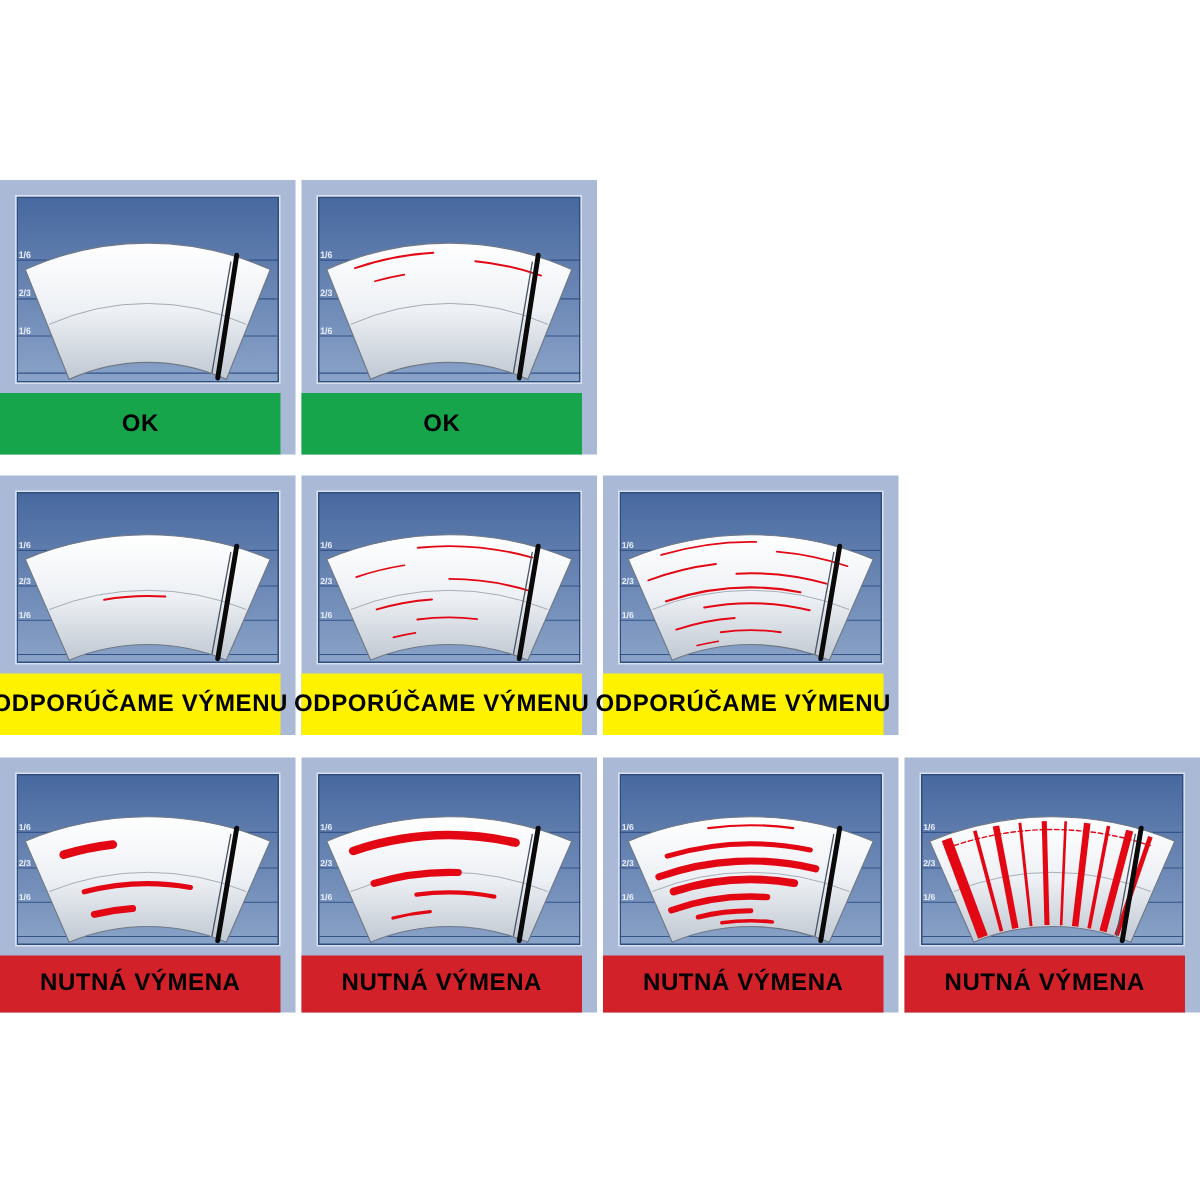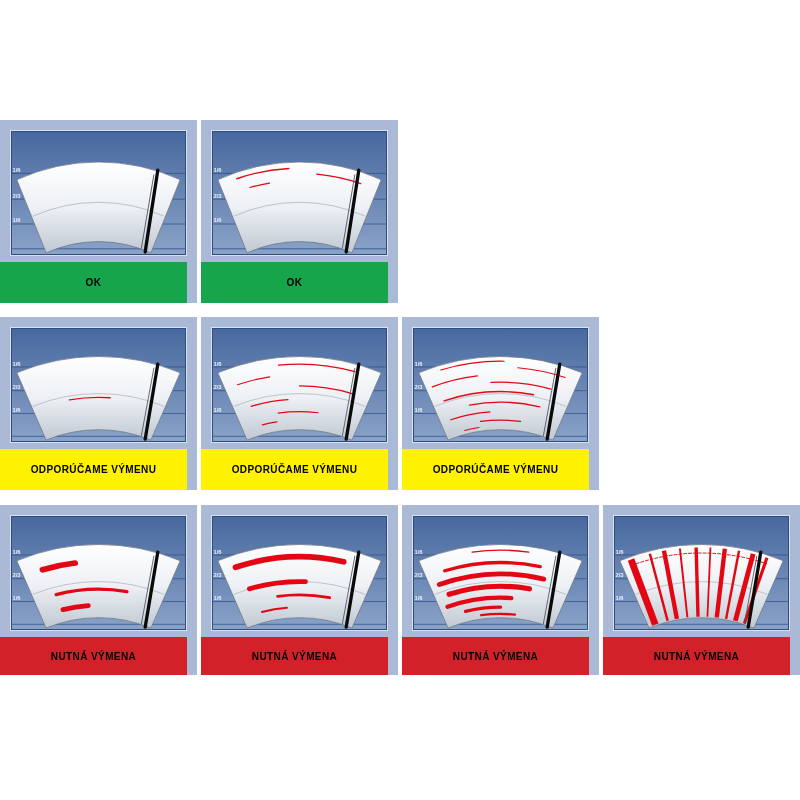--- a/index.html
+++ b/index.html
@@ -17,7 +17,7 @@
   .sweep-panel svg{display:block;width:100%;height:100%;}
   .status-band{
     position:absolute;left:0;right:10px;display:flex;align-items:center;justify-content:center;
-    font-weight:bold;font-size:10px;letter-spacing:.4px;color:#000;
+    font-weight:bold;font-size:16px;letter-spacing:.4px;color:#000;
     text-align:center;white-space:nowrap;
   }
   svg text.scale-label{font:bold 6px "Liberation Sans",sans-serif;fill:#e8eef8;}

